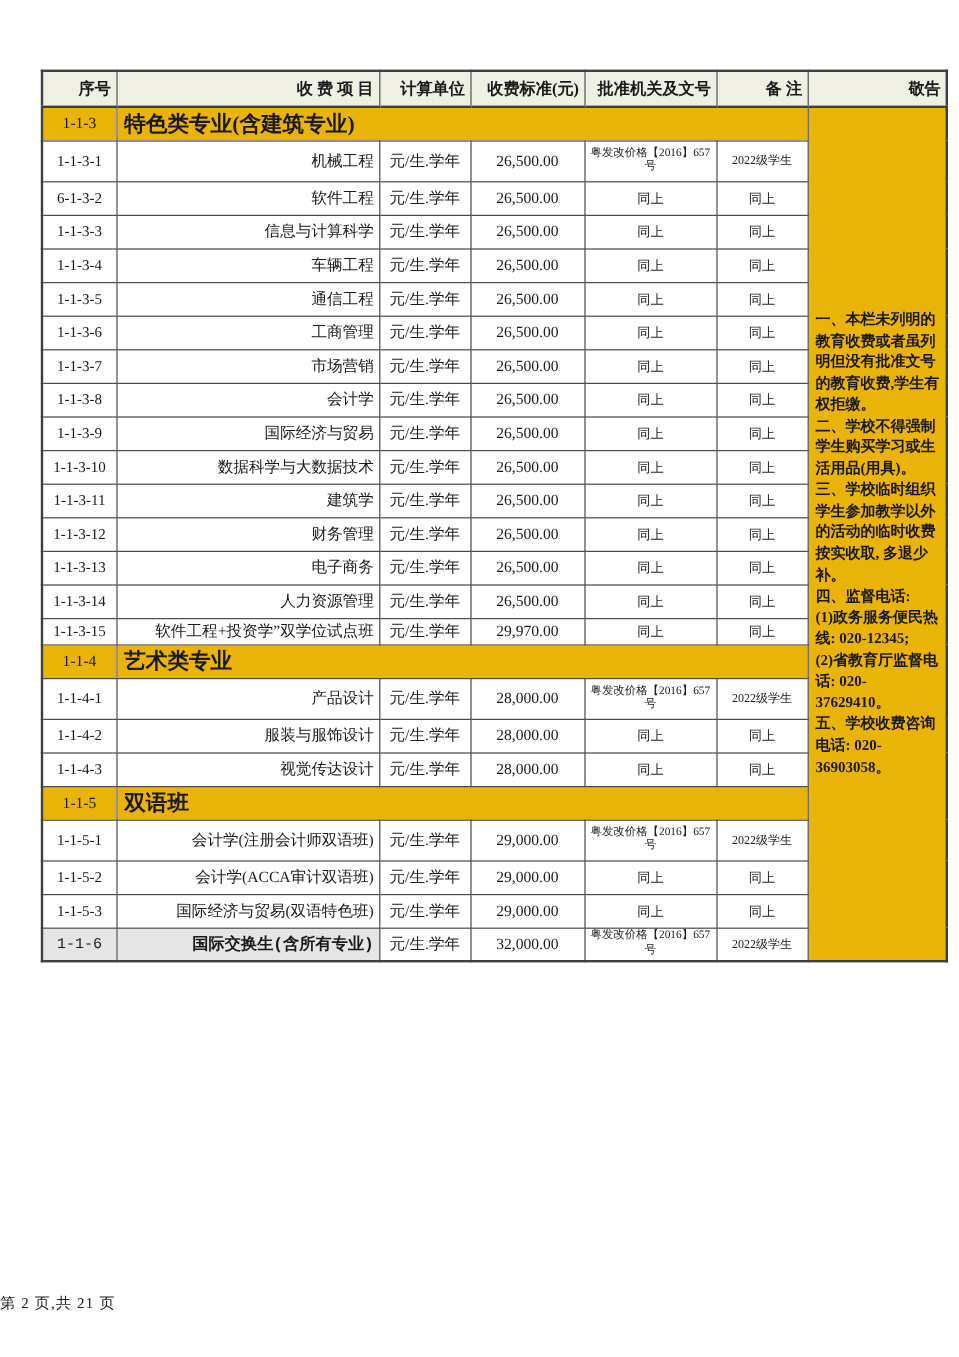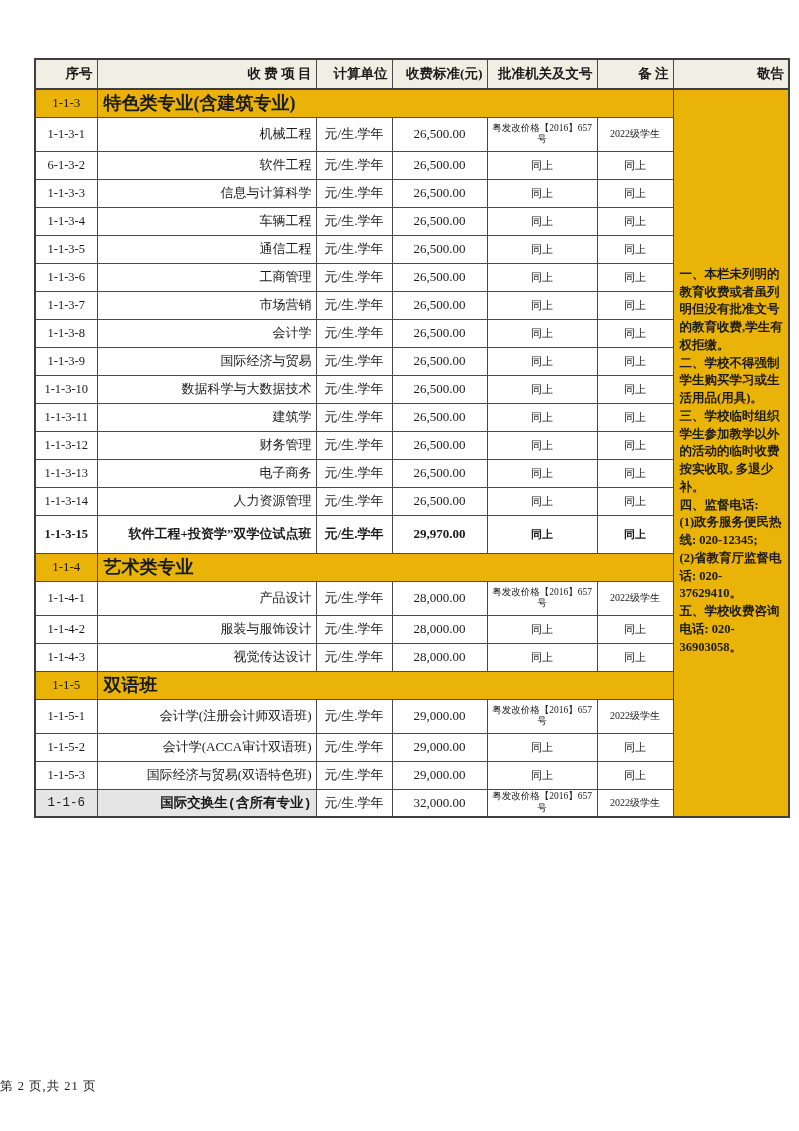--- a/index.html
+++ b/index.html
@@ -47,7 +47,7 @@
   tr.r-section  { height: 28px; }
   tr.r-normal   { height: 28px; }
   tr.r-first    { height: 34px; }
-  tr.r-tall     { height: 38px; font-weight: bold; }
+  tr.r-tall     { height: 22px; }
   tr.r-highlight{ height: 28px; }
 
   td.cell-no   { font-size: 12.5px; }

